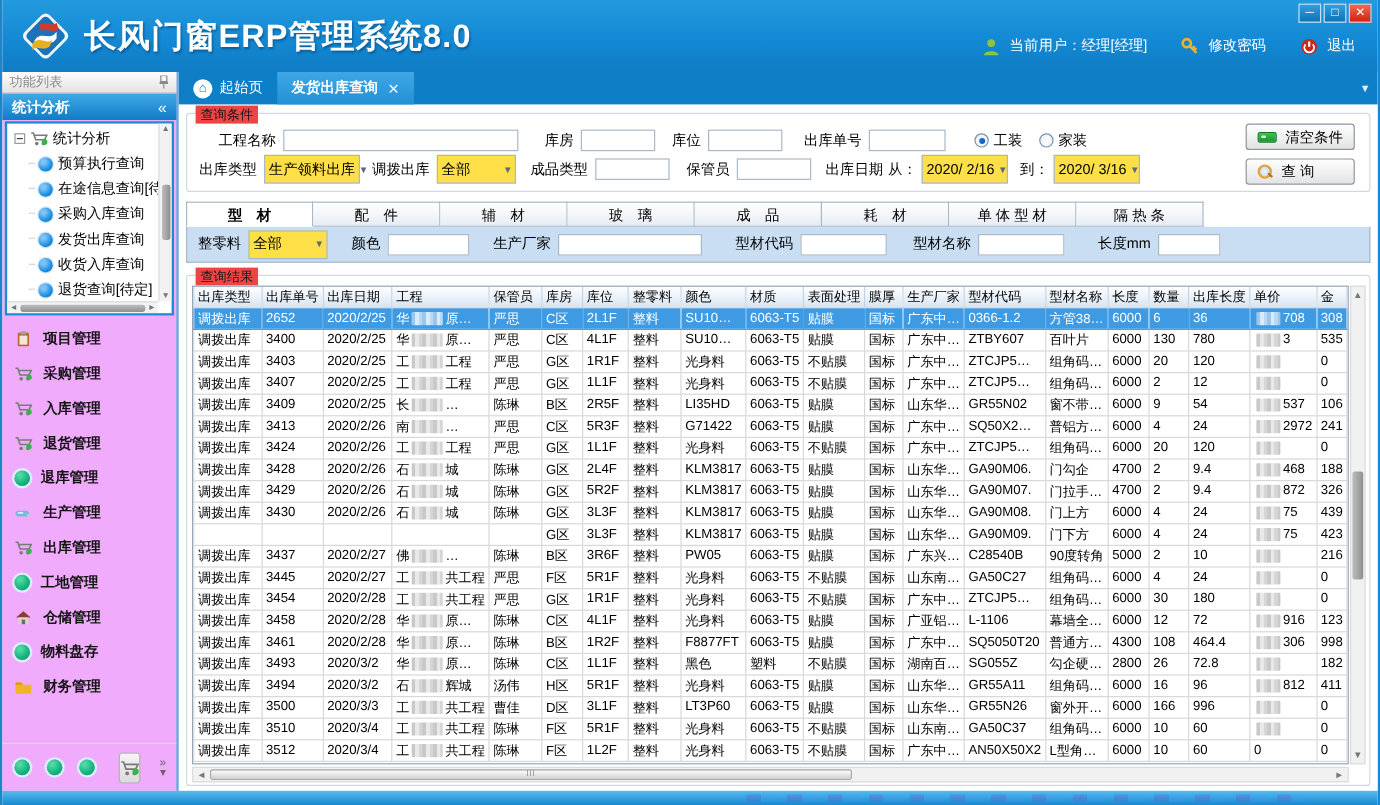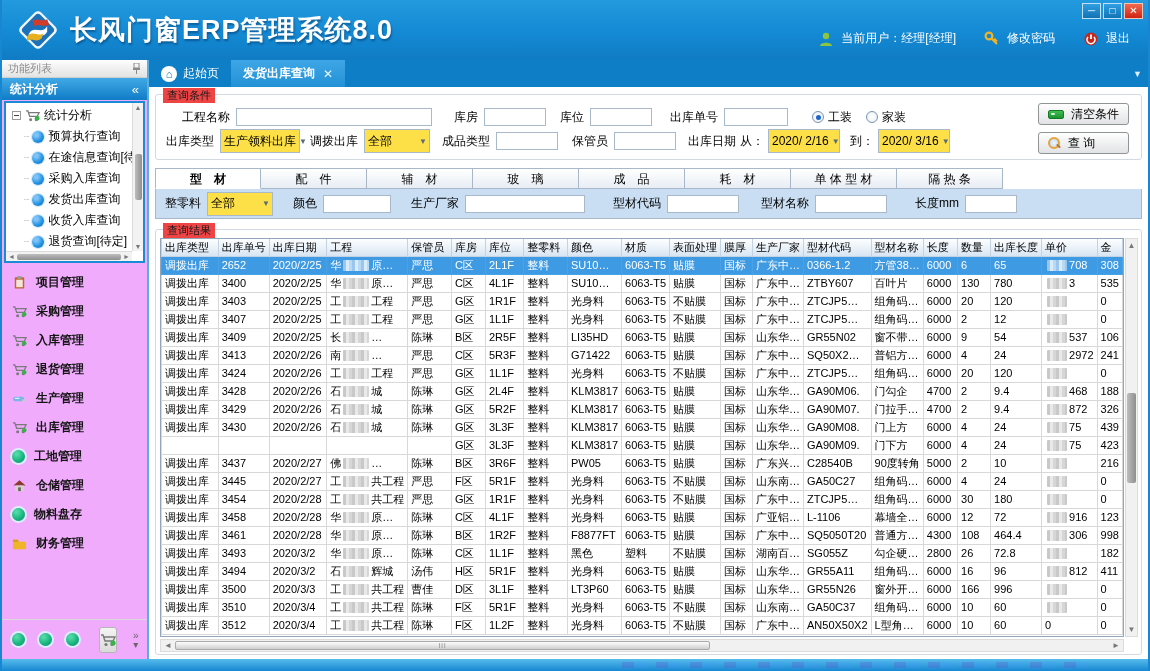--- a/index.html
+++ b/index.html
@@ -476,7 +476,7 @@
                     <td>方管38…</td>
                     <td>6000</td>
                     <td>6</td>
-                    <td>65</td>
+                    <td>36</td>
                     <td><span class="blur" style="width:20px"></span>708</td>
                     <td>308</td>
                   </tr>

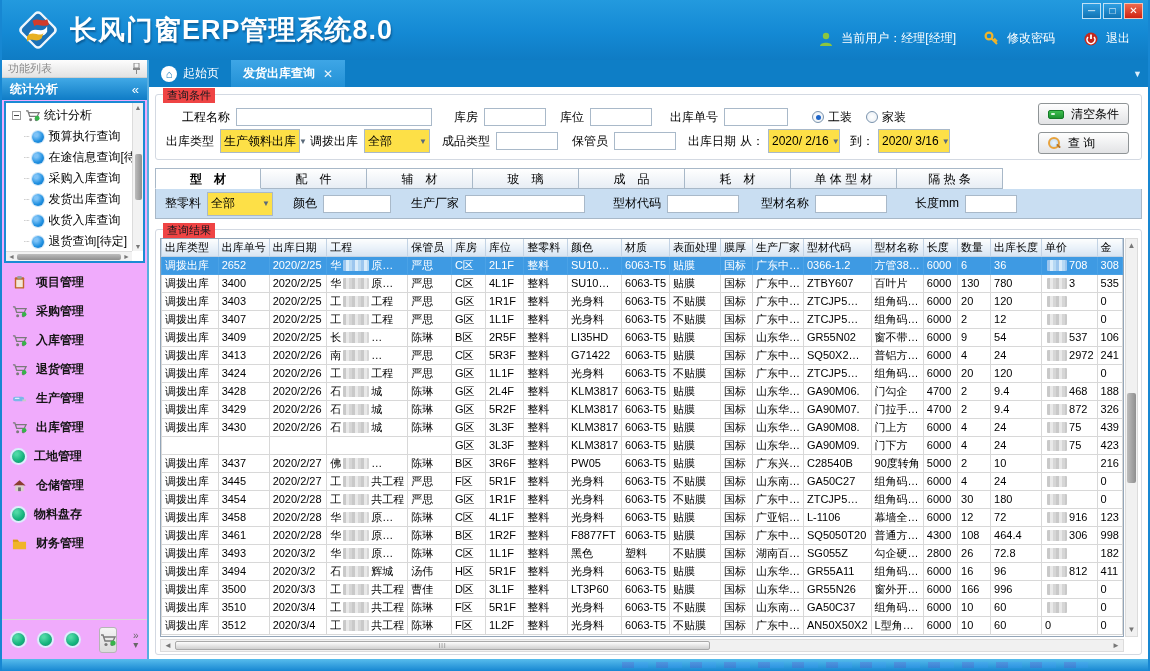--- a/index.html
+++ b/index.html
@@ -245,6 +245,10 @@
               <circle cx="13" cy="11" r="2.4" fill="#37b34a"></circle>
             </svg>
             <span>退货管理</span>
+          </div>
+          <div class="grp">
+            <span class="greendot"></span>
+            <span>退库管理</span>
           </div>
           <div class="grp">
             <svg class="gicon" viewBox="0 0 16 16">

